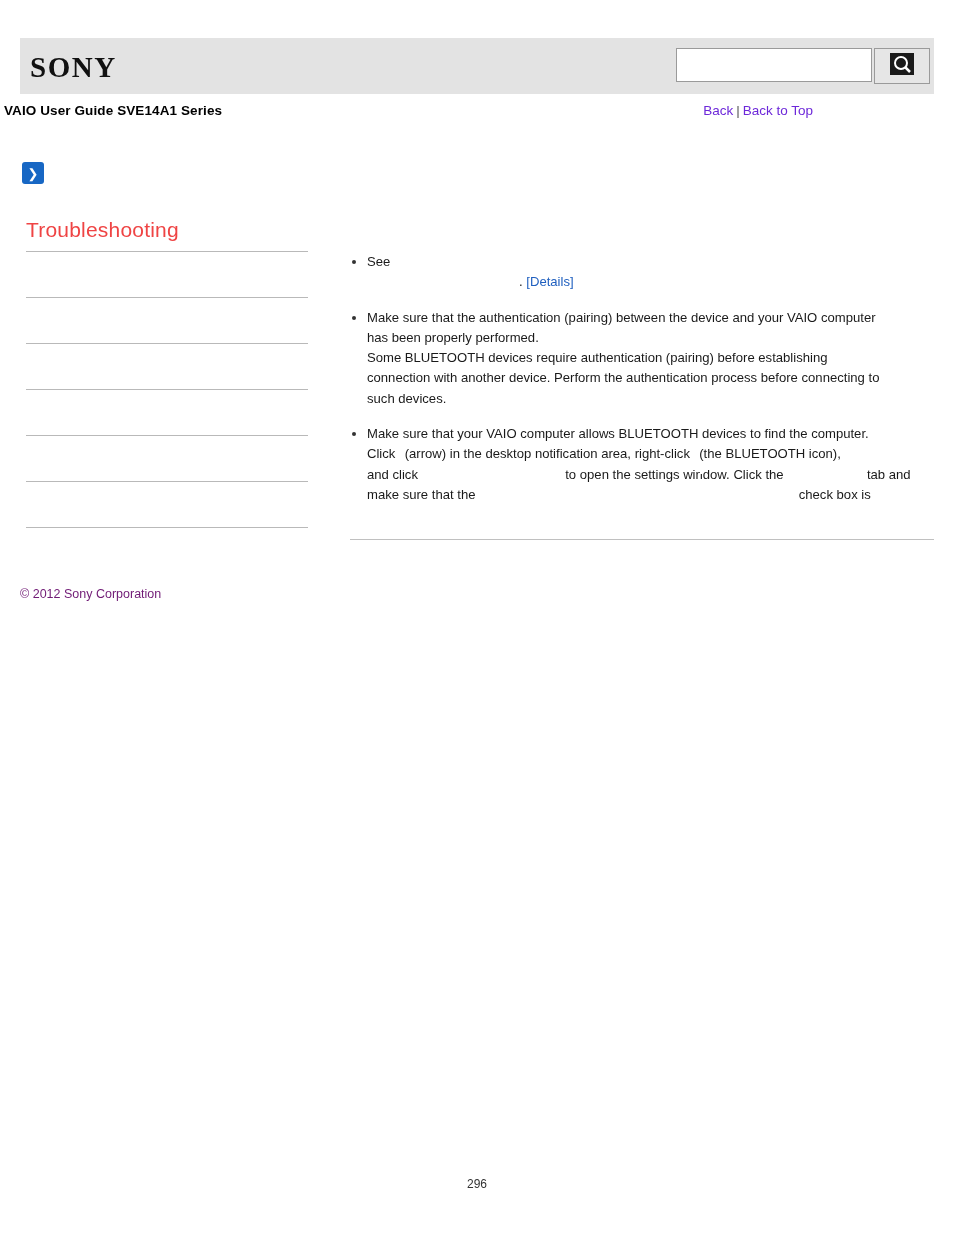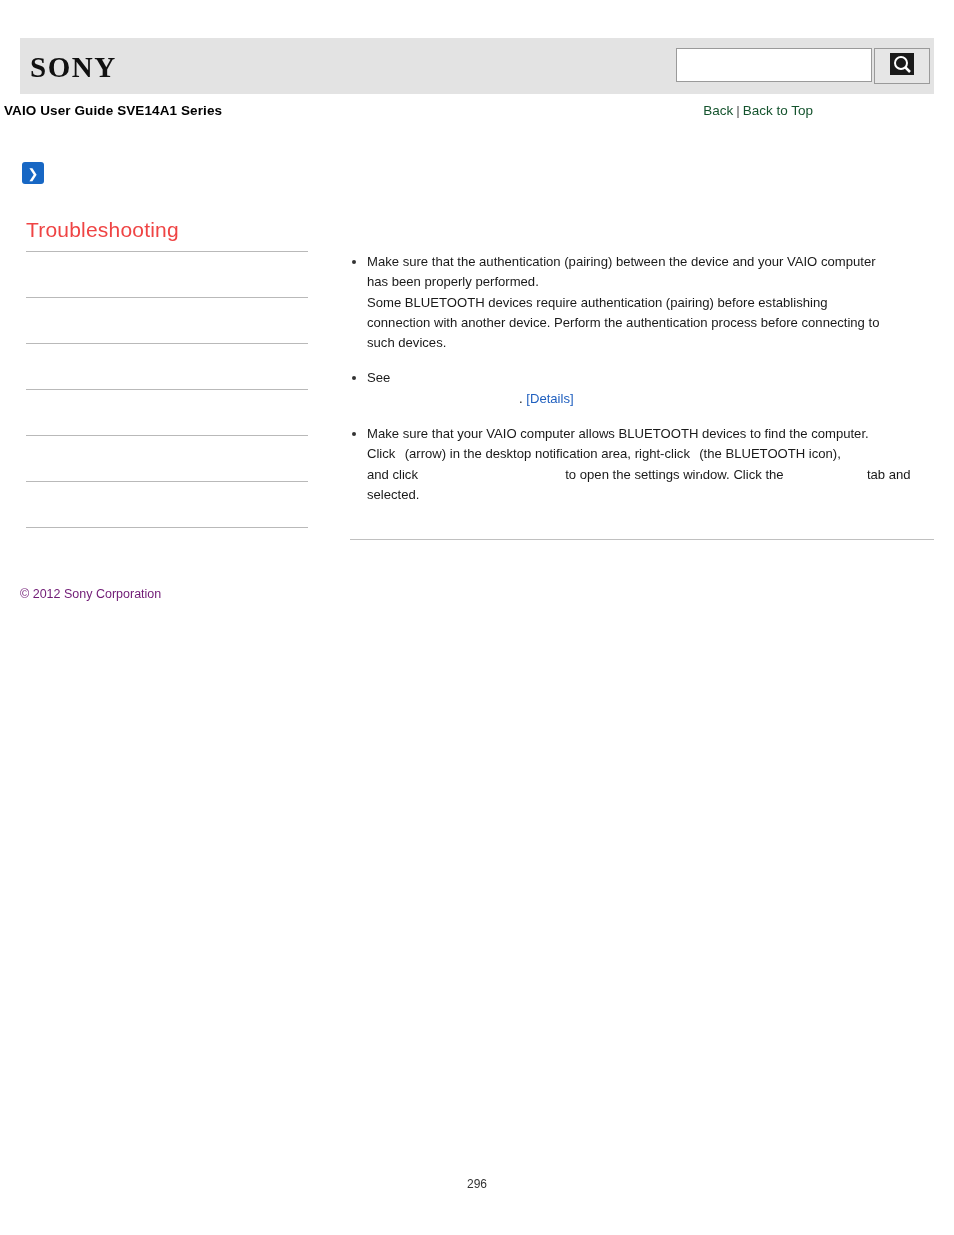--- a/index.html
+++ b/index.html
@@ -98,7 +98,7 @@
     white-space: nowrap;
   }
   .nav-links a {
-    color: #14532d;
+    color: #6d28d9;
     text-decoration: none;
     margin-top: 12px;
   }

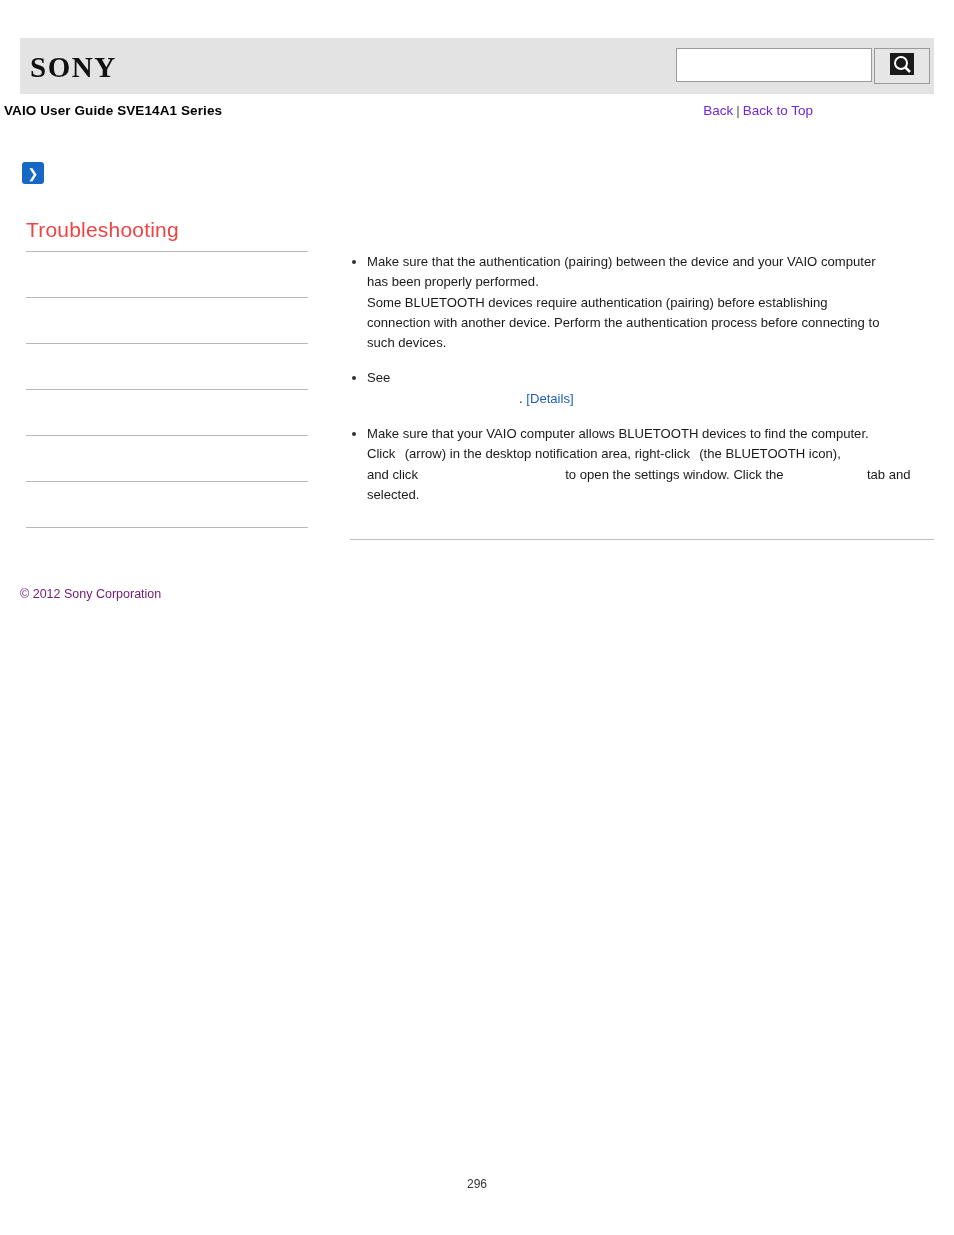--- a/index.html
+++ b/index.html
@@ -327,18 +327,18 @@
     <ul class="bullets">
 
       <li>
+        <div class="see-line">See</div>
+        <div class="details-line"><span>.</span>
+          <a href="#" class="details-link">[Details]</a>
+        </div>
+      </li>
+
+      <li>
         <div>Make sure that the authentication (pairing) between the device and your VAIO computer</div>
         <div>has been properly performed.</div>
         <div>Some BLUETOOTH devices require authentication (pairing) before establishing</div>
         <div>connection with another device. Perform the authentication process before connecting to</div>
         <div>such devices.</div>
-      </li>
-
-      <li>
-        <div class="see-line">See</div>
-        <div class="details-line"><span>.</span>
-          <a href="#" class="details-link">[Details]</a>
-        </div>
       </li>
 
       <li>

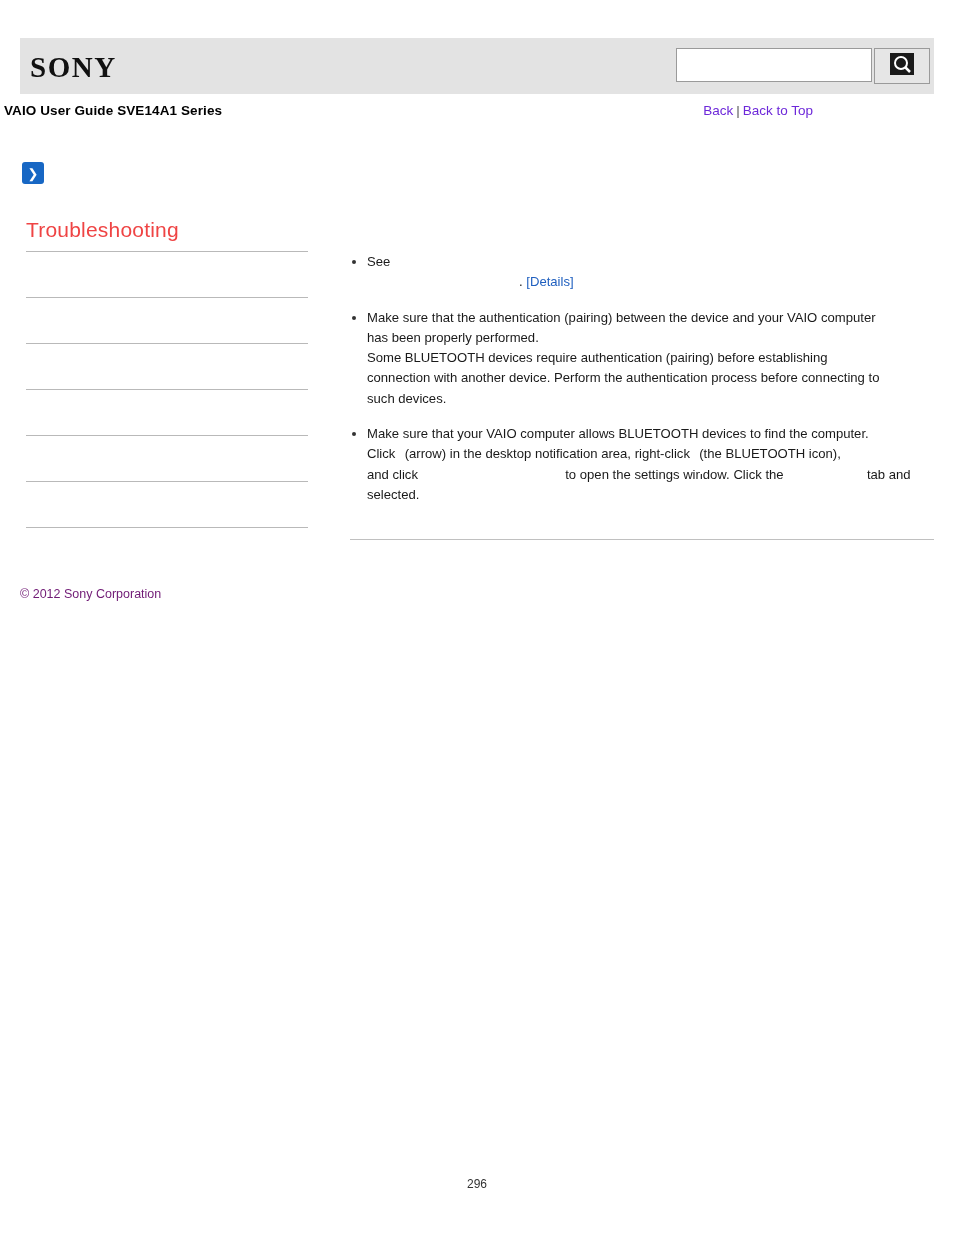--- a/index.html
+++ b/index.html
@@ -357,6 +357,11 @@
           <span class="gap-inline" style="width:76px"></span>
           <span>tab and</span>
         </div>
+        <div>
+          <span>make sure that the</span>
+          <span class="gap-inline" style="width:316px"></span>
+          <span>check box is</span>
+        </div>
         <div>selected.</div>
       </li>
 

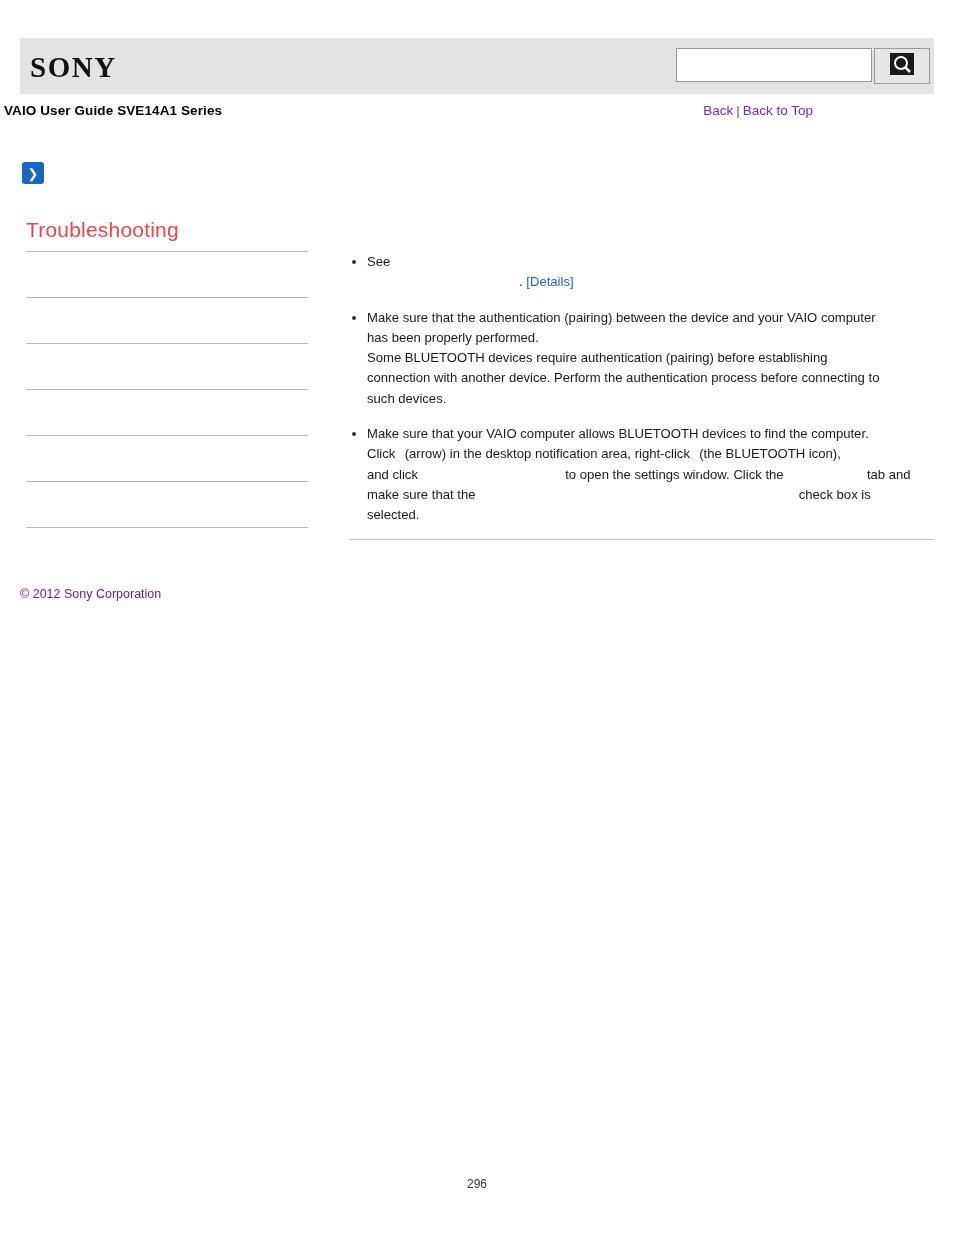--- a/index.html
+++ b/index.html
@@ -362,7 +362,6 @@
           <span class="gap-inline" style="width:316px"></span>
           <span>check box is</span>
         </div>
-        <div>selected.</div>
       </li>
 
     </ul>

